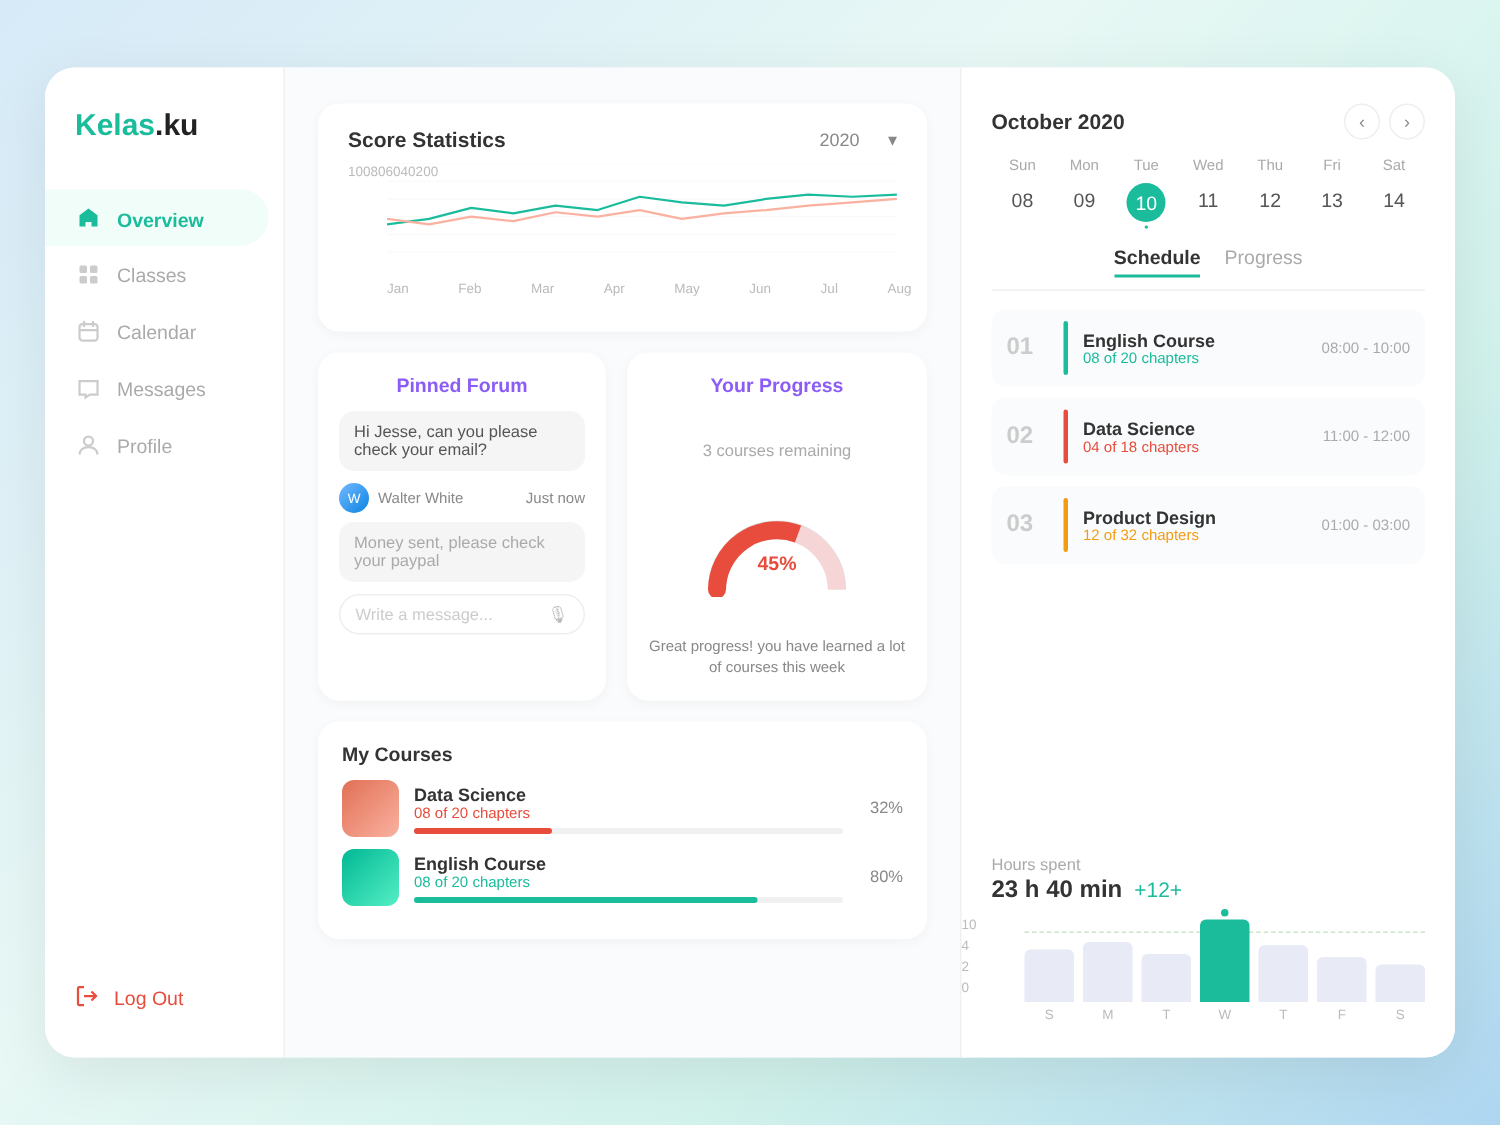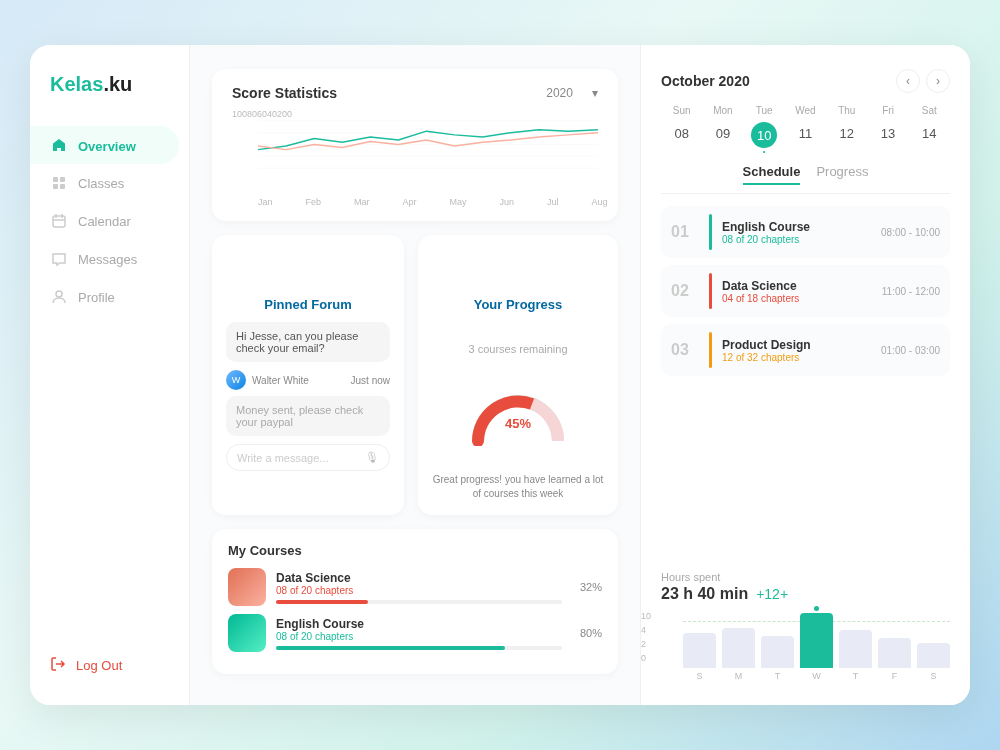--- a/index.html
+++ b/index.html
@@ -129,7 +129,7 @@
     }
     .chart-labels-x {
       position: absolute;
-      bottom: 2px;
+      bottom: 12px;
       left: 26px;
       right: 0;
       display: flex;

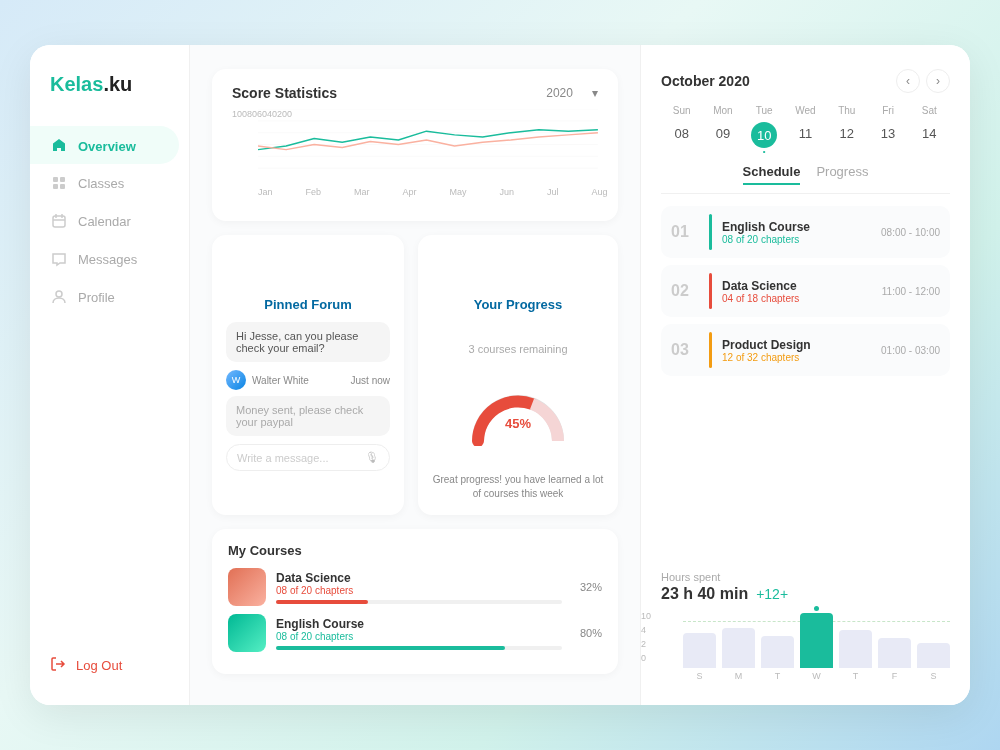--- a/index.html
+++ b/index.html
@@ -161,7 +161,7 @@
       flex: 1;
       box-shadow: 0 2px 8px rgba(0,0,0,0.04);
     }
-    .card-title { font-size: 13px; font-weight: 600; color: #0369a1; margin-bottom: 10px; text-align: center; margin-top: 48px; }
+    .card-title { font-size: 13px; font-weight: 600; color: #8b5cf6; margin-bottom: 10px; text-align: center; }
     .message-bubble {
       background: #f5f5f5;
       border-radius: 10px;

